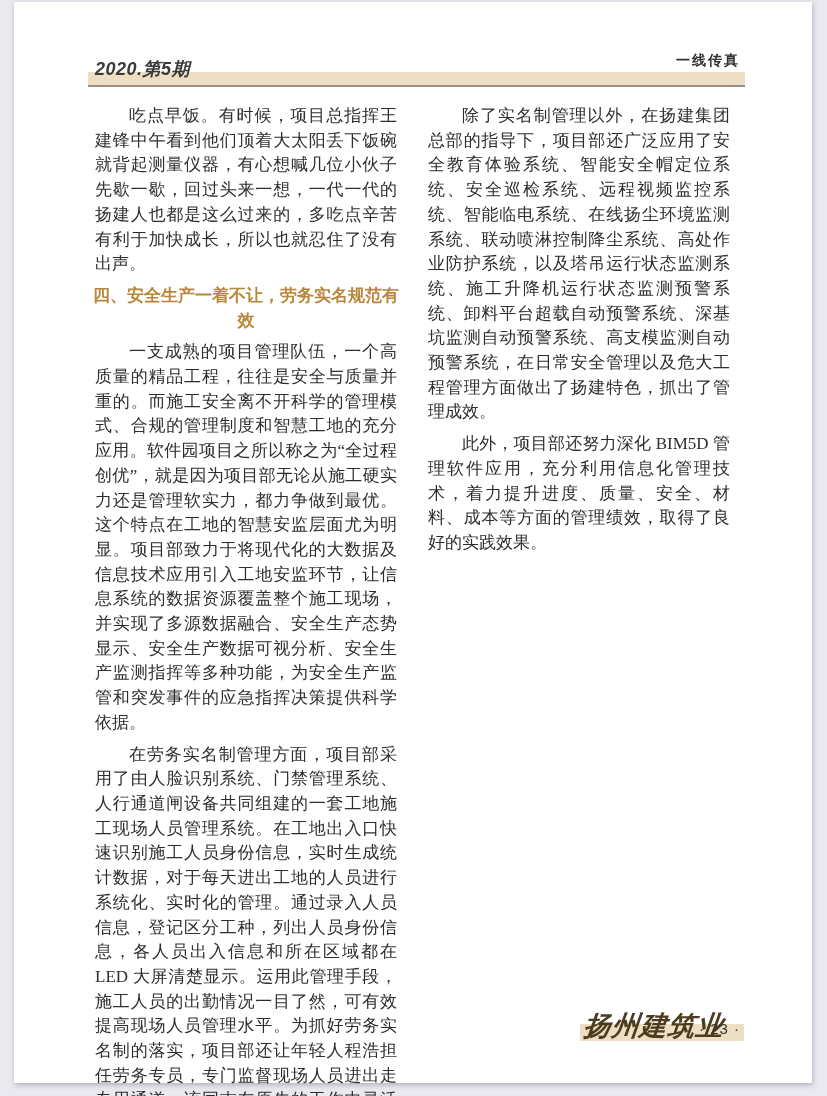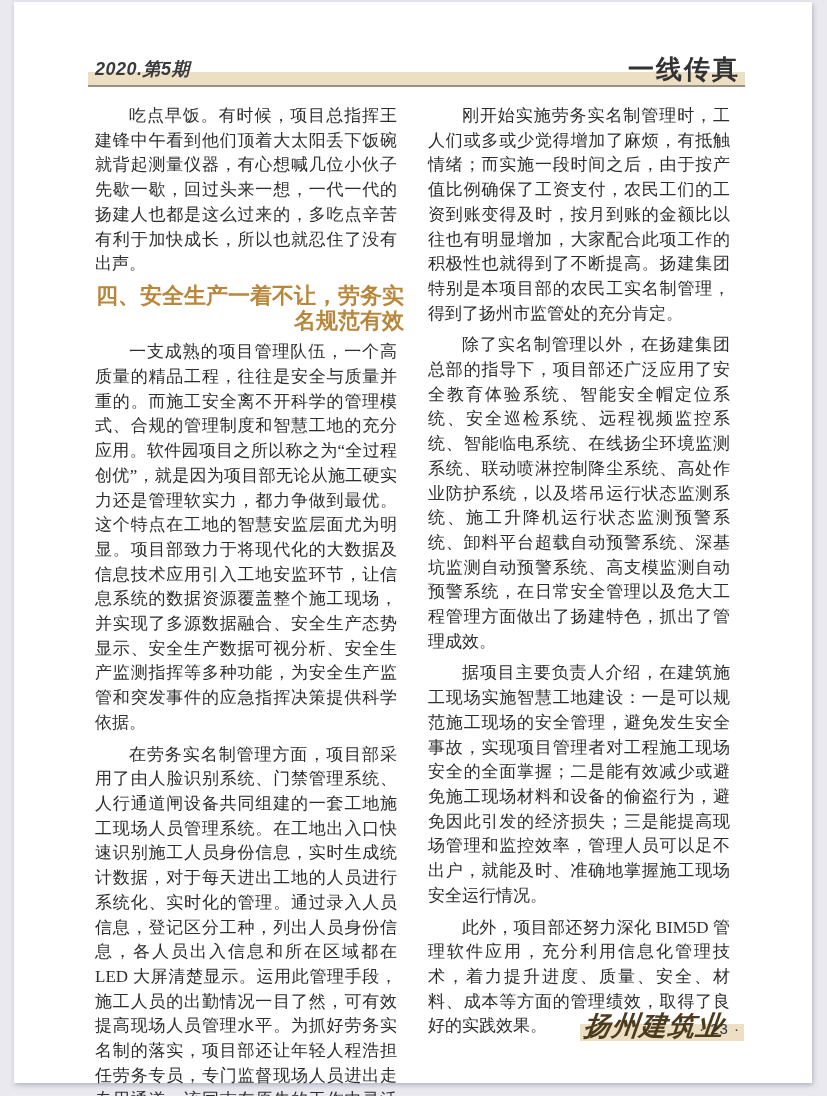--- a/index.html
+++ b/index.html
@@ -44,7 +44,7 @@
     right: 72px; top: 50px;
     font-family: "Liberation Sans", sans-serif;
     font-weight: bold;
-    font-size: 26px;
+    font-size: 14px;
     color: #323232;
     letter-spacing: 2px;
   }

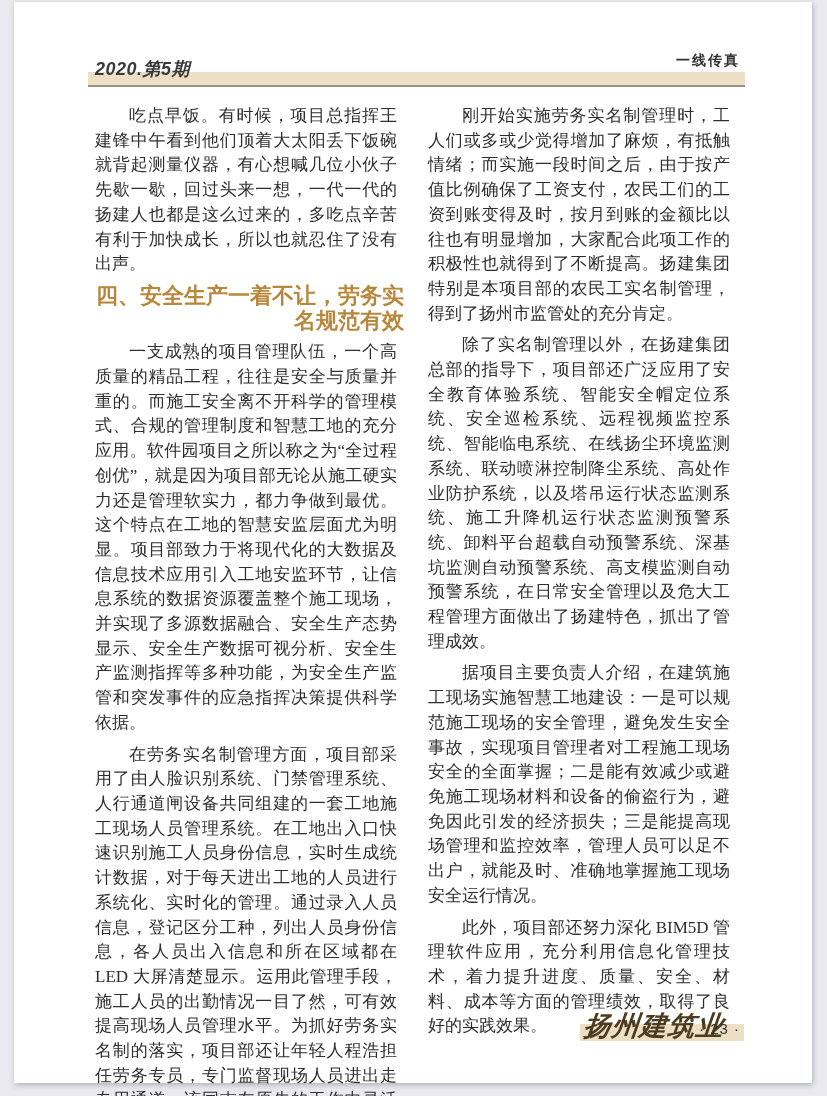--- a/index.html
+++ b/index.html
@@ -121,7 +121,6 @@
         <p>在劳务实名制管理方面，项目部采用了由人脸识别系统、门禁管理系统、人行通道闸设备共同组建的一套工地施工现场人员管理系统。在工地出入口快速识别施工人员身份信息，实时生成统计数据，对于每天进出工地的人员进行系统化、实时化的管理。通过录入人员信息，登记区分工种，列出人员身份信息，各人员出入信息和所在区域都在 LED 大屏清楚显示。运用此管理手段，施工人员的出勤情况一目了然，可有效提高现场人员管理水平。为抓好劳务实名制的落实，项目部还让年轻人程浩担任劳务专员，专门监督现场人员进出走专用通道。该同志在原先的工作中灵活性较差，负责此项工作后则表现出</p>
       </div>
       <div class="col">
-        <p>刚开始实施劳务实名制管理时，工人们或多或少觉得增加了麻烦，有抵触情绪；而实施一段时间之后，由于按产值比例确保了工资支付，农民工们的工资到账变得及时，按月到账的金额比以往也有明显增加，大家配合此项工作的积极性也就得到了不断提高。扬建集团特别是本项目部的农民工实名制管理，得到了扬州市监管处的充分肯定。</p>
         <p>除了实名制管理以外，在扬建集团总部的指导下，项目部还广泛应用了安全教育体验系统、智能安全帽定位系统、安全巡检系统、远程视频监控系统、智能临电系统、在线扬尘环境监测系统、联动喷淋控制降尘系统、高处作业防护系统，以及塔吊运行状态监测系统、施工升降机运行状态监测预警系统、卸料平台超载自动预警系统、深基坑监测自动预警系统、高支模监测自动预警系统，在日常安全管理以及危大工程管理方面做出了扬建特色，抓出了管理成效。</p>
         <p>据项目主要负责人介绍，在建筑施工现场实施智慧工地建设：一是可以规范施工现场的安全管理，避免发生安全事故，实现项目管理者对工程施工现场安全的全面掌握；二是能有效减少或避免施工现场材料和设备的偷盗行为，避免因此引发的经济损失；三是能提高现场管理和监控效率，管理人员可以足不出户，就能及时、准确地掌握施工现场安全运行情况。</p>
         <p>此外，项目部还努力深化 BIM5D 管理软件应用，充分利用信息化管理技术，着力提升进度、质量、安全、材料、成本等方面的管理绩效，取得了良好的实践效果。</p>

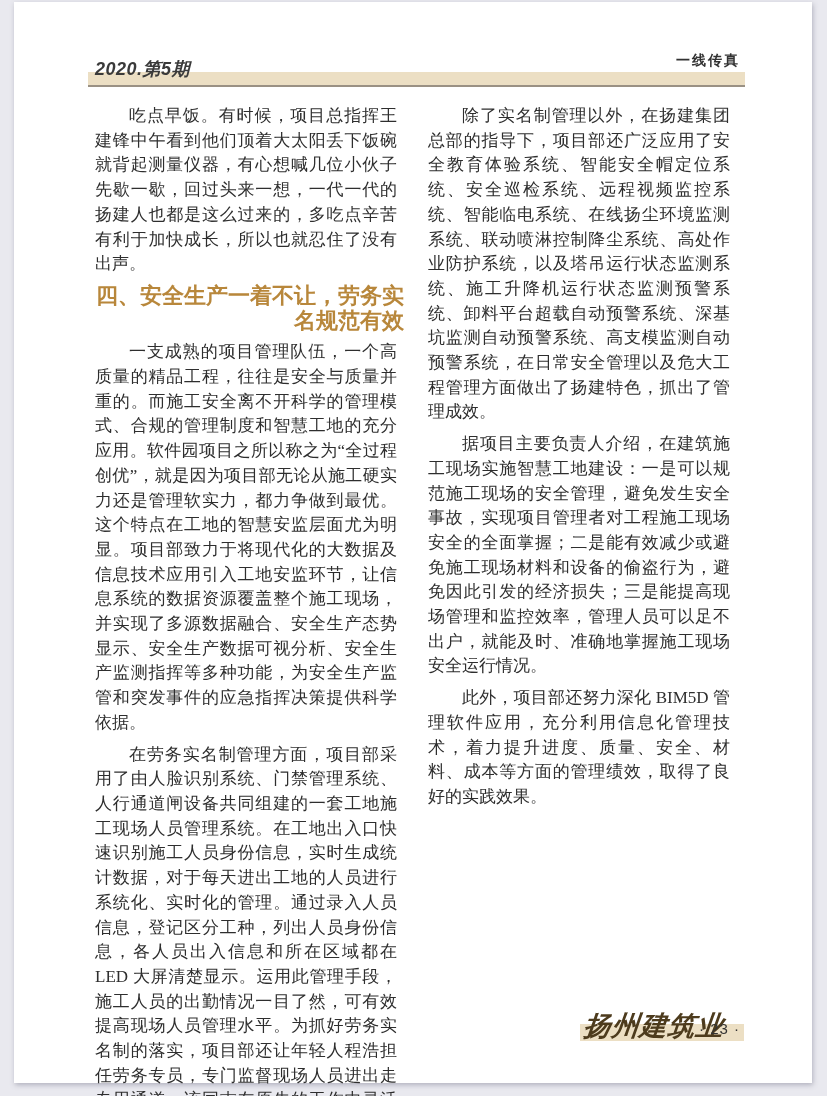--- a/index.html
+++ b/index.html
@@ -69,10 +69,10 @@
   }
   .col h3.gold-heading {
     margin: 0;
-    font-size: 22px;
+    font-size: 17px;
     line-height: 24.7px;
     font-weight: bold;
-    text-align: right;
+    text-align: center;
     color: #b8873b;
     text-indent: 0;
   }

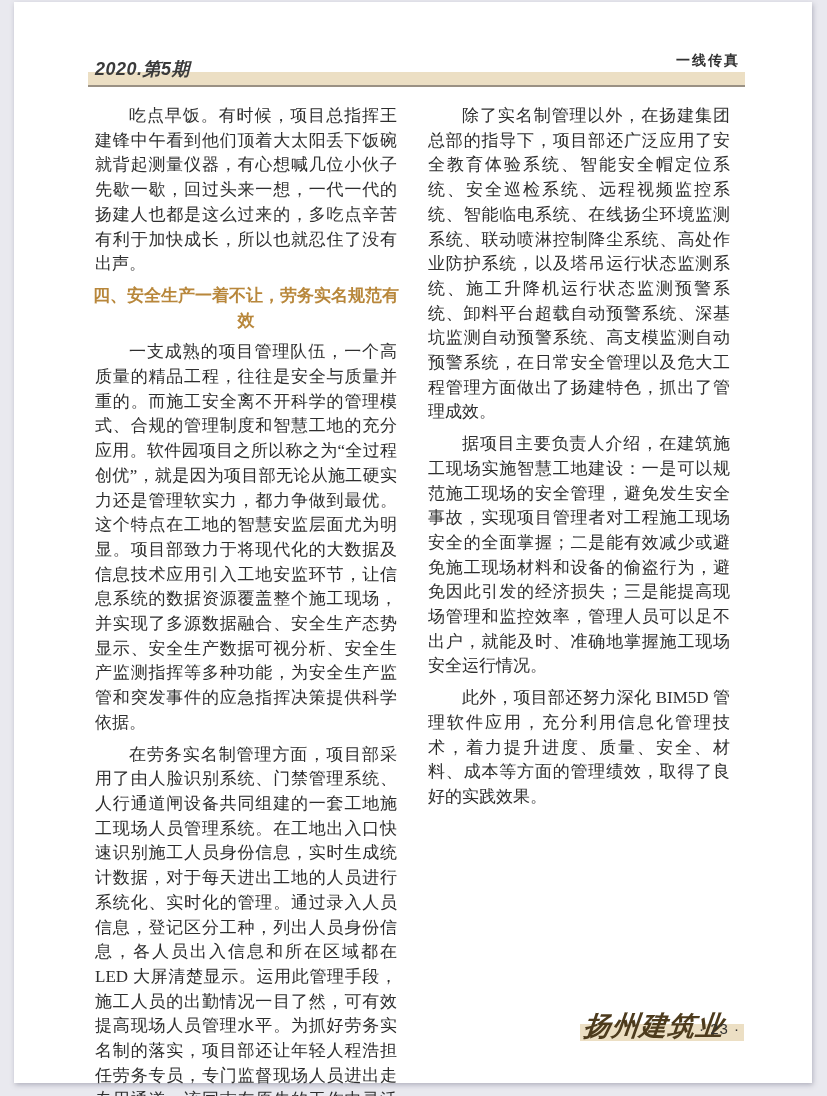--- a/index.html
+++ b/index.html
@@ -122,7 +122,6 @@
       </div>
       <div class="col">
         <p>除了实名制管理以外，在扬建集团总部的指导下，项目部还广泛应用了安全教育体验系统、智能安全帽定位系统、安全巡检系统、远程视频监控系统、智能临电系统、在线扬尘环境监测系统、联动喷淋控制降尘系统、高处作业防护系统，以及塔吊运行状态监测系统、施工升降机运行状态监测预警系统、卸料平台超载自动预警系统、深基坑监测自动预警系统、高支模监测自动预警系统，在日常安全管理以及危大工程管理方面做出了扬建特色，抓出了管理成效。</p>
-        <p>据项目主要负责人介绍，在建筑施工现场实施智慧工地建设：一是可以规范施工现场的安全管理，避免发生安全事故，实现项目管理者对工程施工现场安全的全面掌握；二是能有效减少或避免施工现场材料和设备的偷盗行为，避免因此引发的经济损失；三是能提高现场管理和监控效率，管理人员可以足不出户，就能及时、准确地掌握施工现场安全运行情况。</p>
         <p>此外，项目部还努力深化 BIM5D 管理软件应用，充分利用信息化管理技术，着力提升进度、质量、安全、材料、成本等方面的管理绩效，取得了良好的实践效果。</p>
 
       </div>

